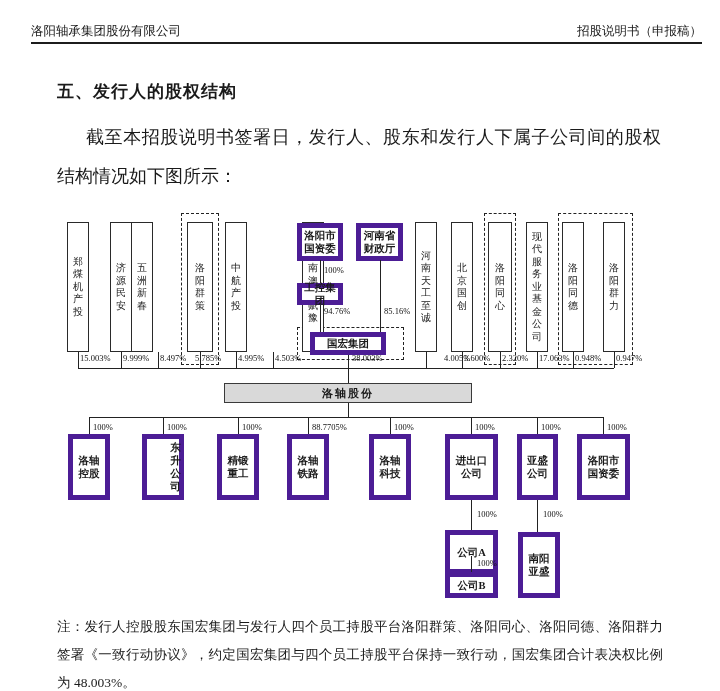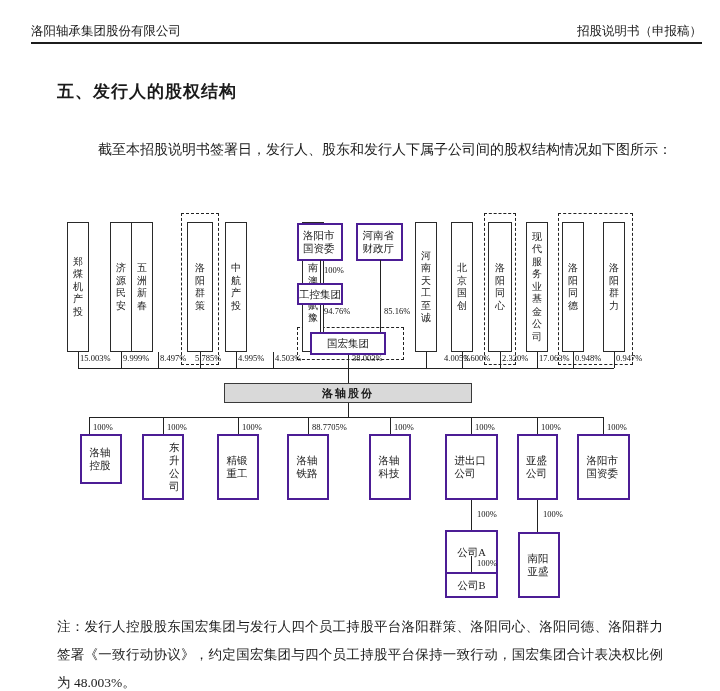--- a/index.html
+++ b/index.html
@@ -18,8 +18,8 @@
     font-family:"Liberation Sans","DejaVu Sans",sans-serif;letter-spacing:1px;
   }
   .intro{
-    position:absolute;left:57px;top:118px;width:604px;margin:12px;
-    font-size:14px;line-height:39px;text-indent:29px;text-align:justify;font-family:Liberation Serif, serif;
+    position:absolute;left:57px;top:118px;width:604px;margin:0;
+    font-size:18px;line-height:39px;text-indent:29px;text-align:justify;font-family:Liberation Serif, serif;
   }
   .note{
     position:absolute;left:57px;top:613px;width:606px;margin:0;

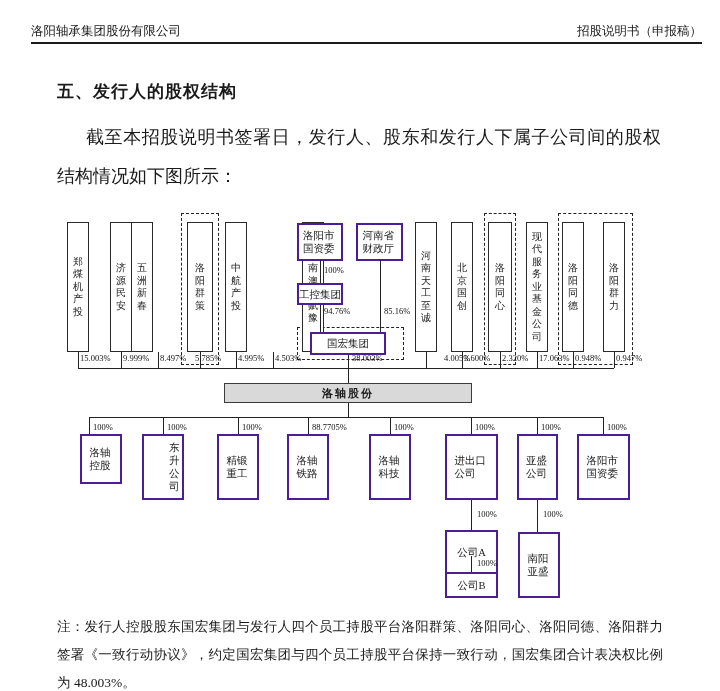--- a/index.html
+++ b/index.html
@@ -35,9 +35,9 @@
   }
   .vbox span{display:block;width:12px;word-break:break-all;}
   .hbox{
-    position:absolute;border:2px solid #4c1d95;display:flex;align-items:center;
+    position:absolute;border:5px solid #4c1d95;display:flex;align-items:center;
     justify-content:center;box-sizing:border-box;font-size:10.5px;line-height:13px;
-    background:#fff;
+    text-align:center;background:#fff;font-weight:bold;
   }
   .hbox span{display:inline-block;word-break:break-all;}
   .dashed{position:absolute;border:1px dashed #222;box-sizing:border-box;}

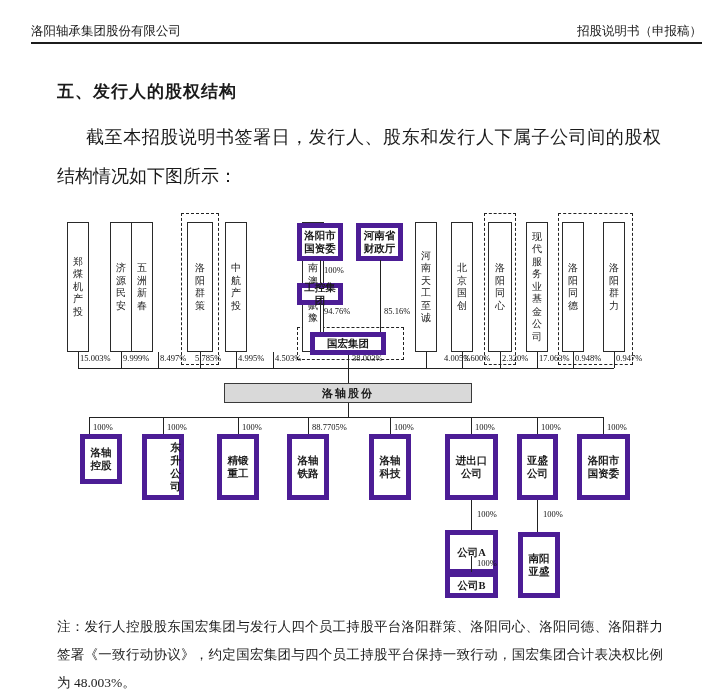--- a/index.html
+++ b/index.html
@@ -123,7 +123,7 @@
         <span>洛轴股份</span>
       </div>
 
-    <div class="hbox" style="left:80px;top:434px;width:42px;height:50px;">
+    <div class="hbox" style="left:68px;top:434px;width:42px;height:66px;">
         <span style="max-width:23px;">洛轴控股</span>
       </div>
     <div class="hbox" style="left:142px;top:434px;width:42px;height:66px;padding-left:25px;">

